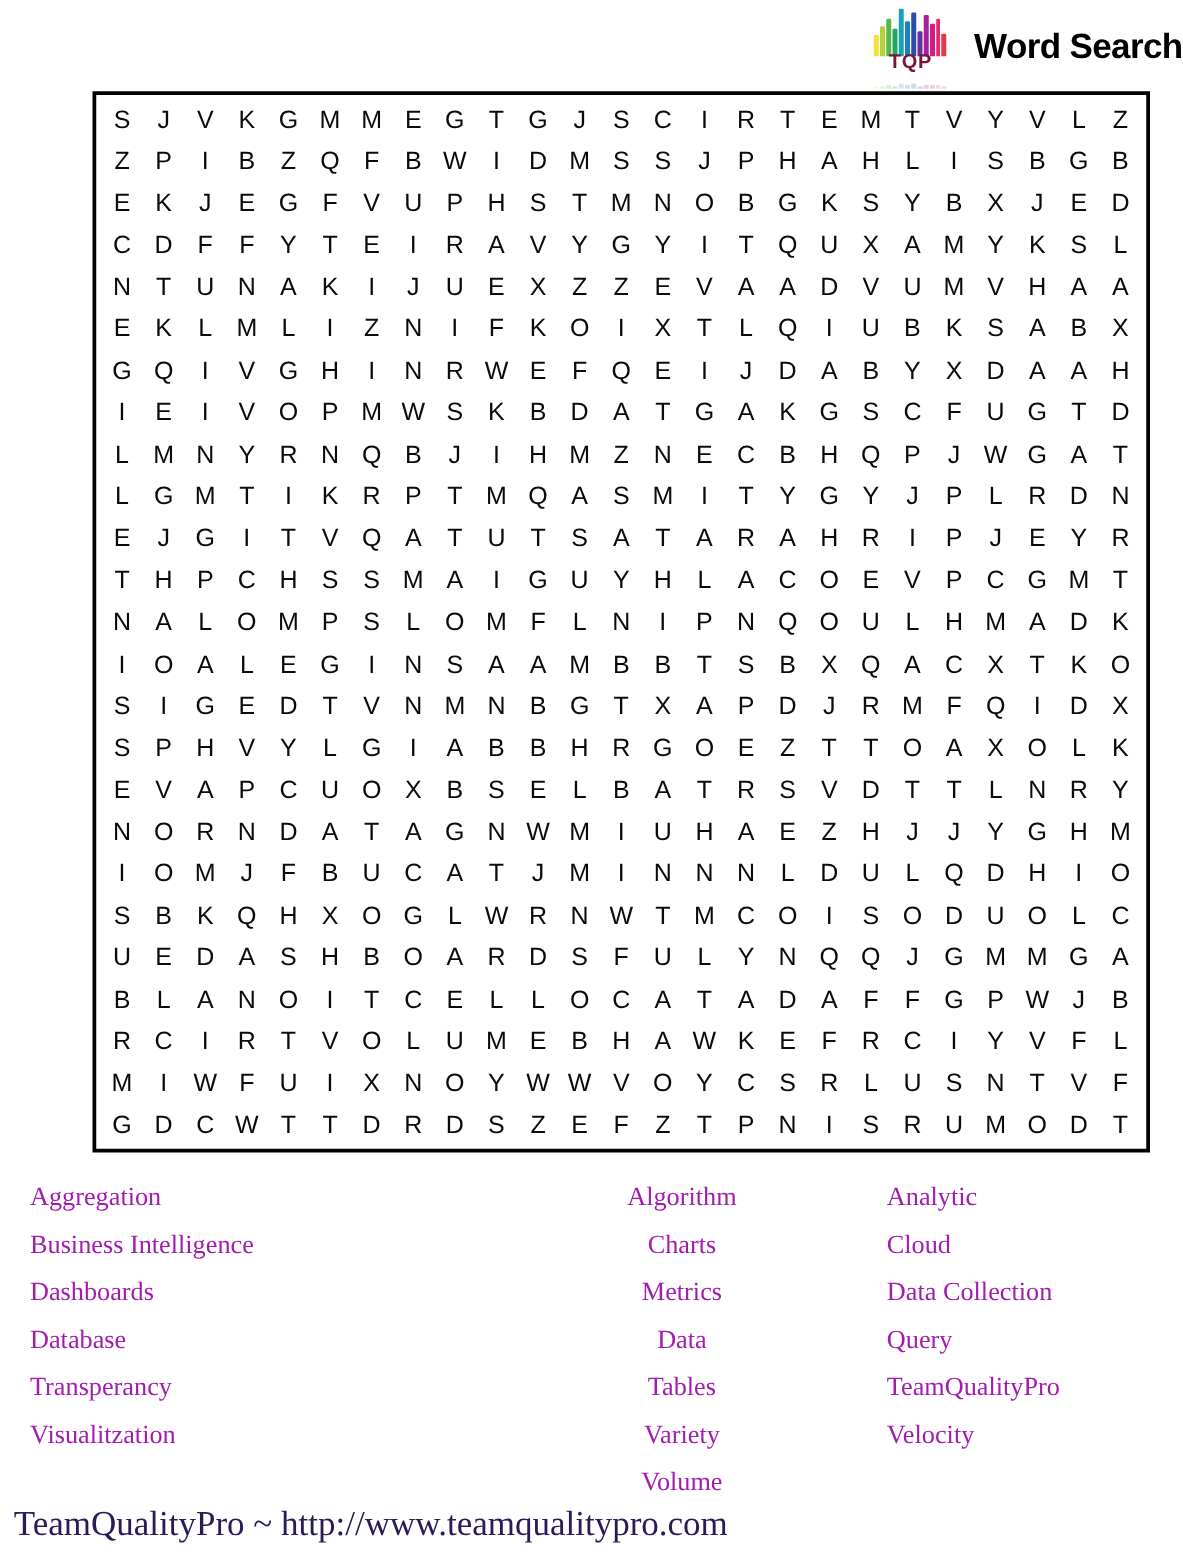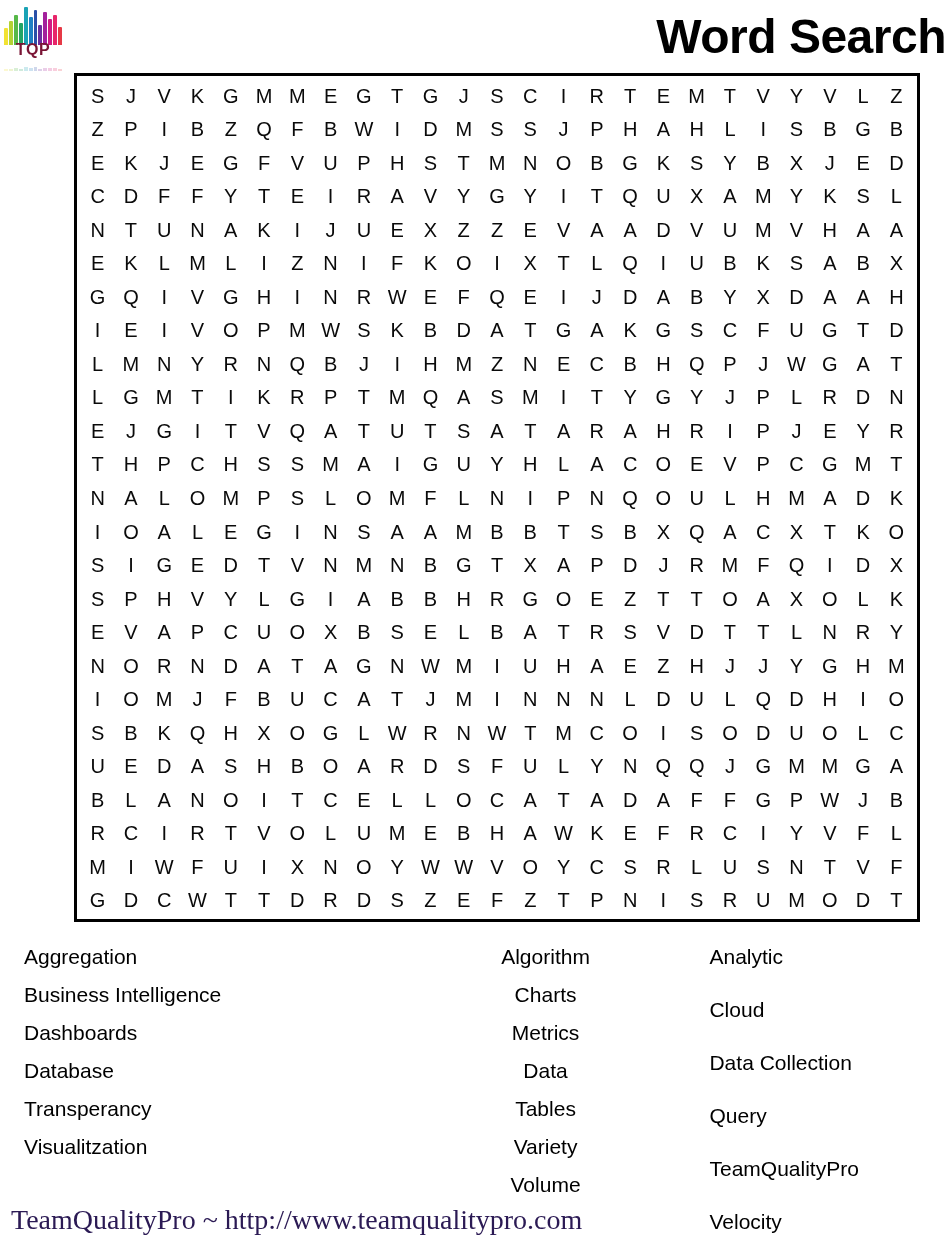--- a/index.html
+++ b/index.html
@@ -22,7 +22,7 @@
     height: 72px;
     display: flex;
     align-items: center;
-    justify-content: space-between;
+    justify-content: flex-end;
     gap: 18px;
     padding-top: 2px;
     box-sizing: border-box;

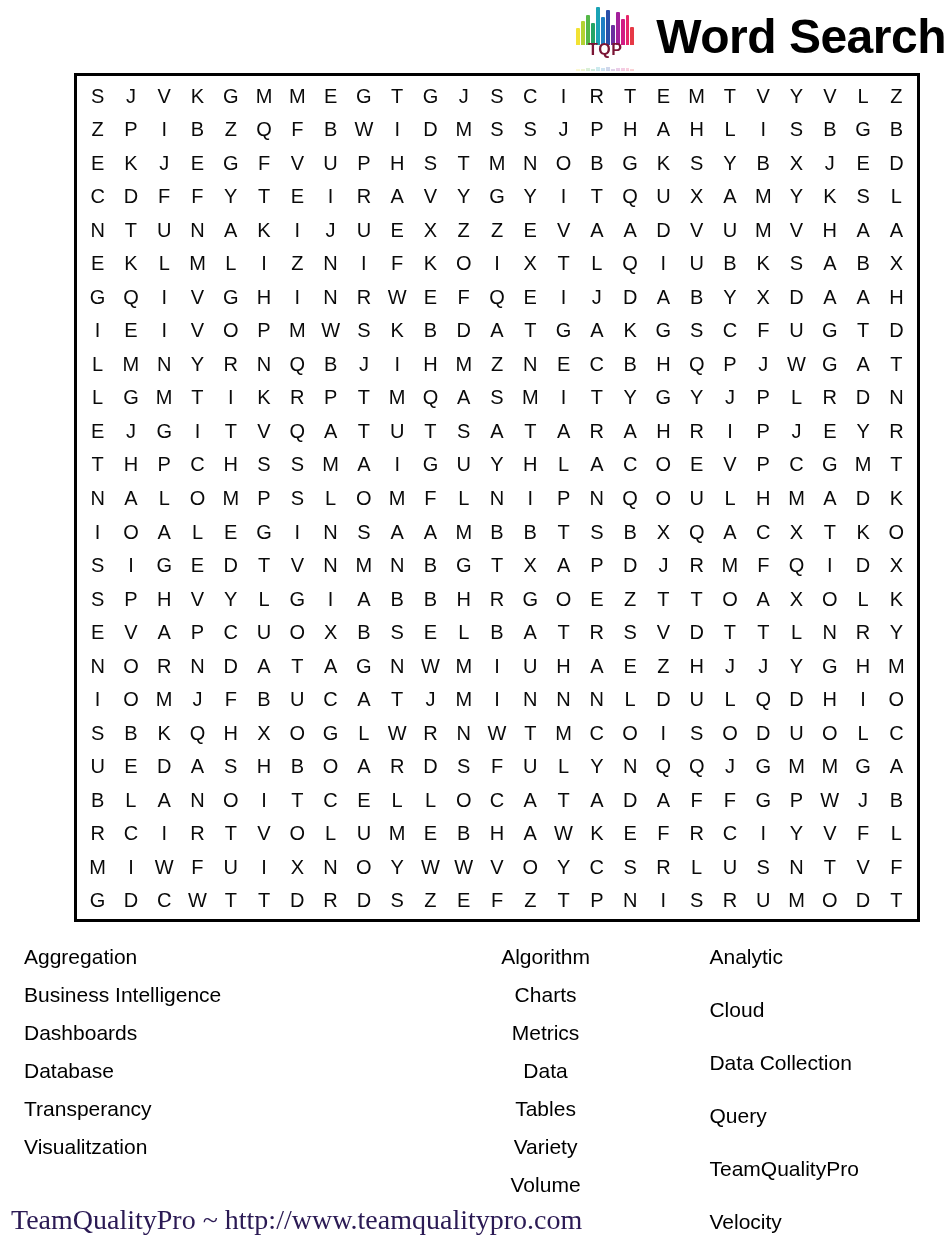--- a/index.html
+++ b/index.html
@@ -80,7 +80,7 @@
   #title {
     font-family: "Liberation Sans", sans-serif;
     font-weight: bold;
-    font-size: 48px;
+    font-size: 28px;
     letter-spacing: -0.5px;
     line-height: 1;
     color: #000000;

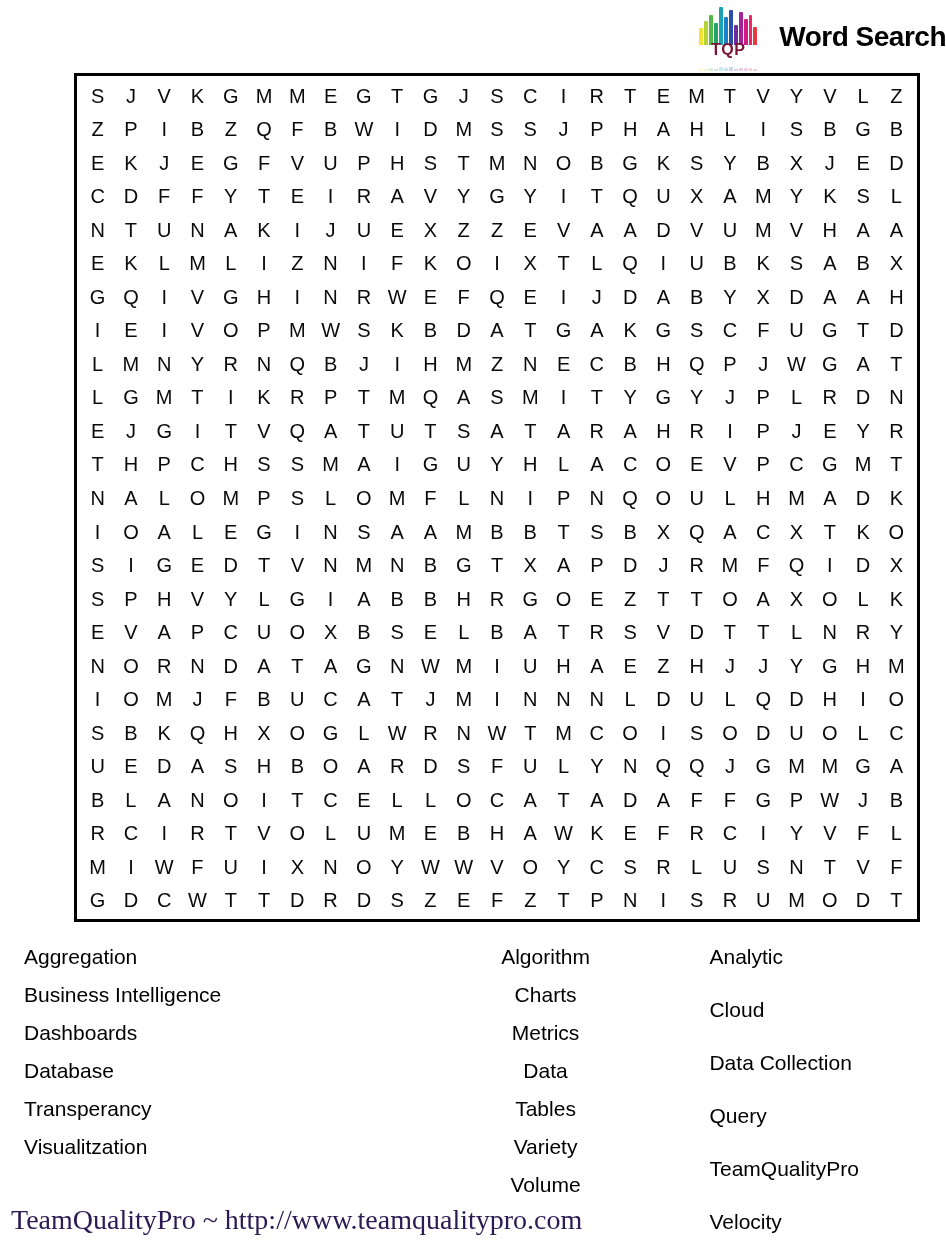--- a/index.html
+++ b/index.html
@@ -136,10 +136,10 @@
   .word-col.c2 { width: 330px; text-align: center; }
   .word-col.c3 { width: 220px; gap: 15px; }
   .word {
-    font-family: Liberation Sans, sans-serif;
+    font-family: Liberation Serif, serif;
     font-size: 21px;
     line-height: 38px;
-    color: #000000;
+    color: #a21caf;
     white-space: nowrap;
   }
 

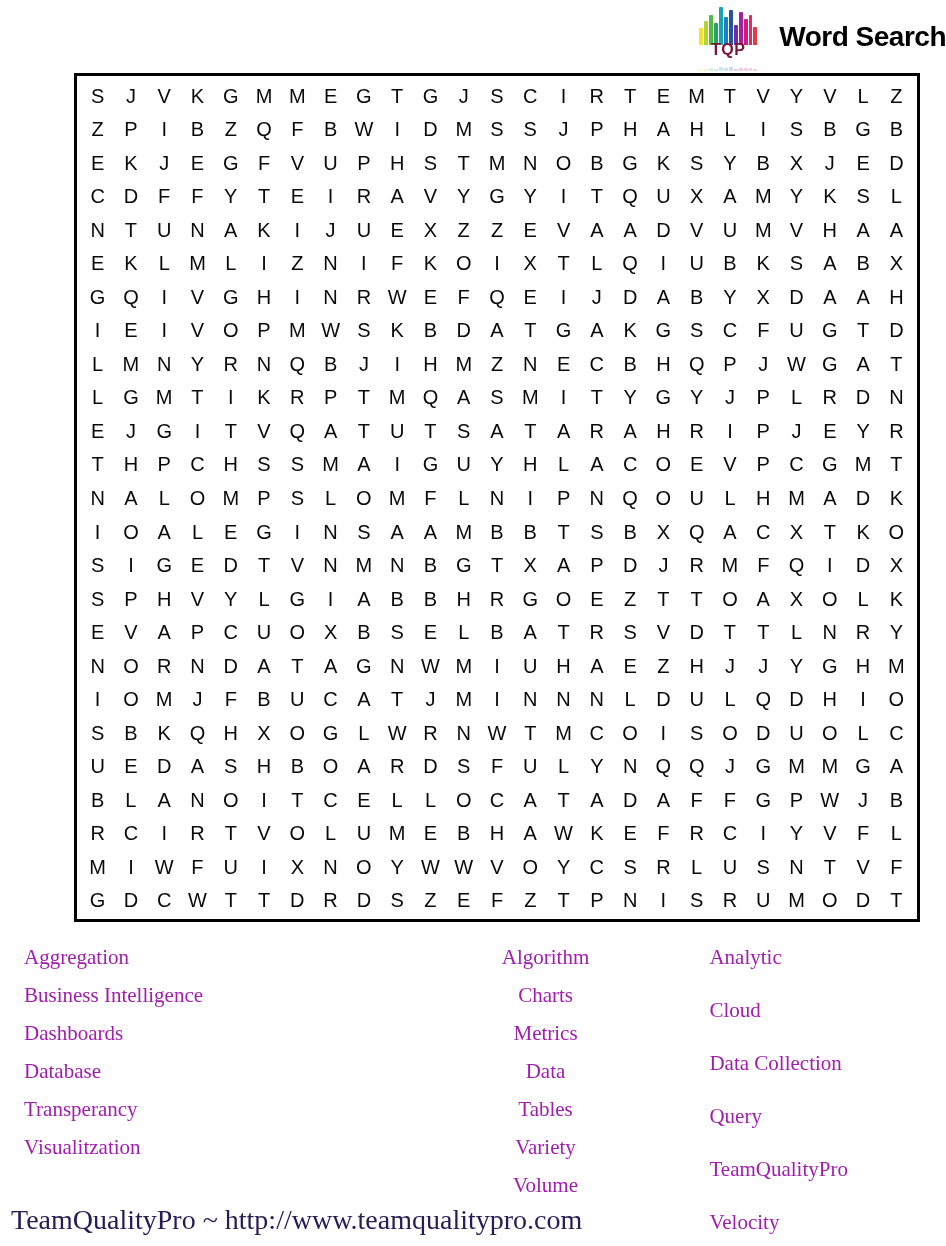--- a/index.html
+++ b/index.html
@@ -134,7 +134,7 @@
   }
   .word-col.c1 { width: 360px; }
   .word-col.c2 { width: 330px; text-align: center; }
-  .word-col.c3 { width: 220px; gap: 15px; }
+  .word-col.c3 { width: 220px; }
   .word {
     font-family: Liberation Serif, serif;
     font-size: 21px;

